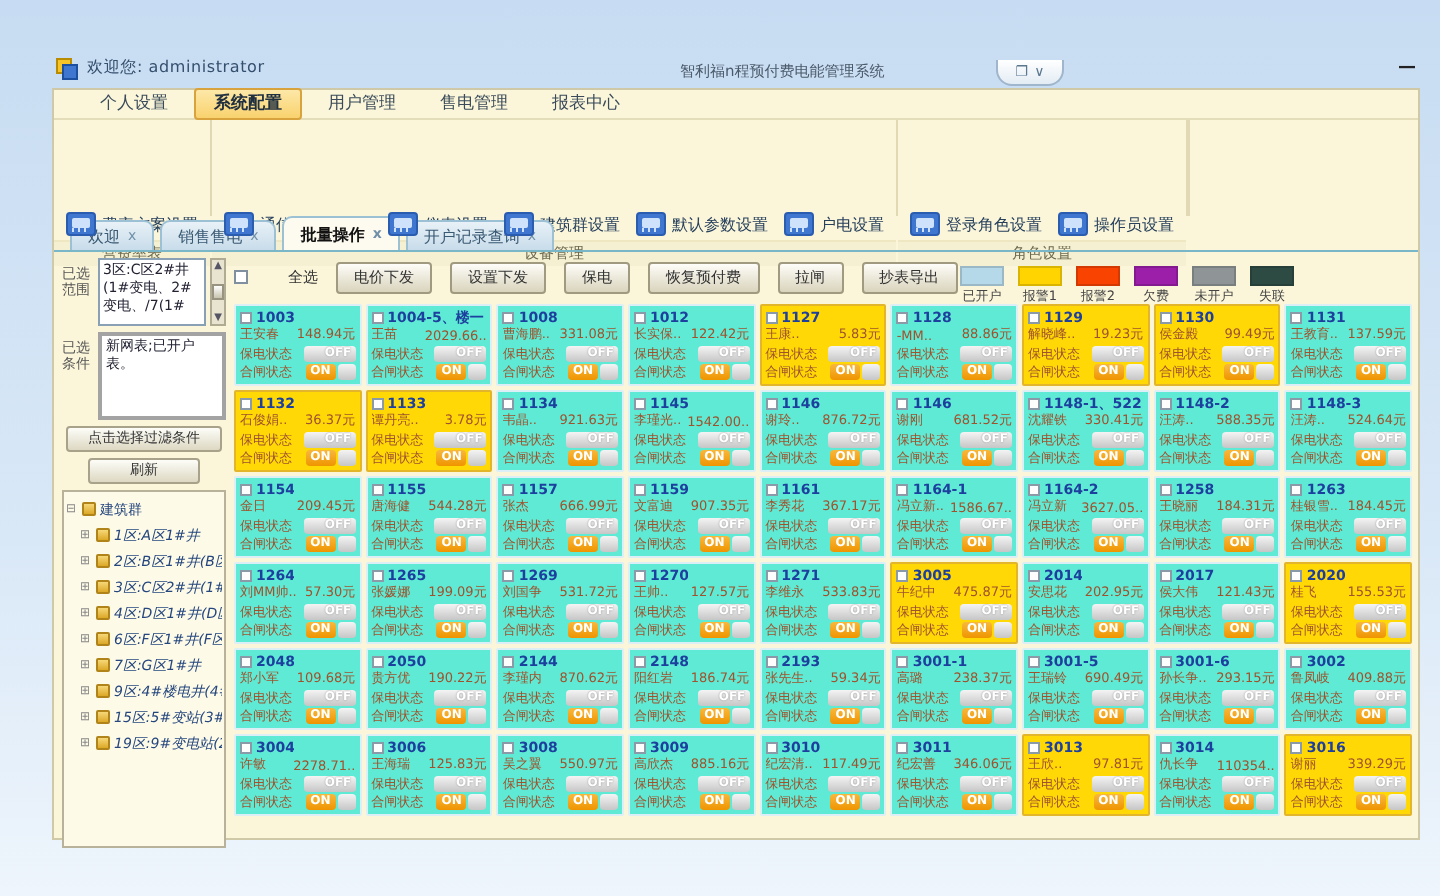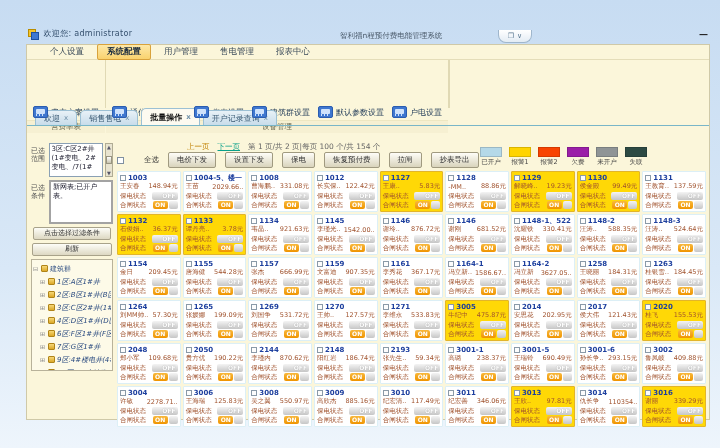--- a/index.html
+++ b/index.html
@@ -168,6 +168,22 @@
         </div>
         <div class="rgroup-label">设备管理</div>
       </div>
+      <div class="rgroup">
+        <div class="rgroup-btns">
+
+            <span class="rbtn">
+              <span class="mon-icon"></span>
+              <span>登录角色设置</span>
+            </span>
+
+            <span class="rbtn">
+              <span class="mon-icon"></span>
+              <span>操作员设置</span>
+            </span>
+
+        </div>
+        <div class="rgroup-label">角色设置</div>
+      </div>
       <div class="rgroup fill">
         <div class="rgroup-btns"></div>
       </div>

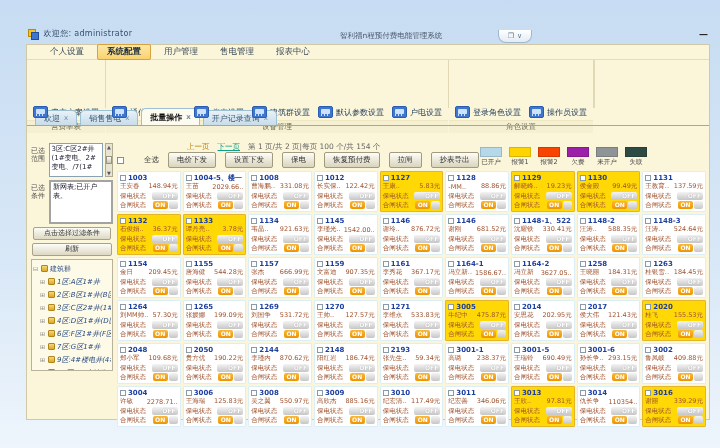--- a/index.html
+++ b/index.html
@@ -45,7 +45,7 @@
   .tab .x { font-size:7px; color:#7090a8; }
 
   
-  .content { flex:1; display:flex; min-height:0;margin-top:14px; }
+  .content { flex:1; display:flex; min-height:0; }
 
   
   .sidebar { width:88px; flex:none; padding:3px 2px 0 4px; font-size:7px; color:#333; }

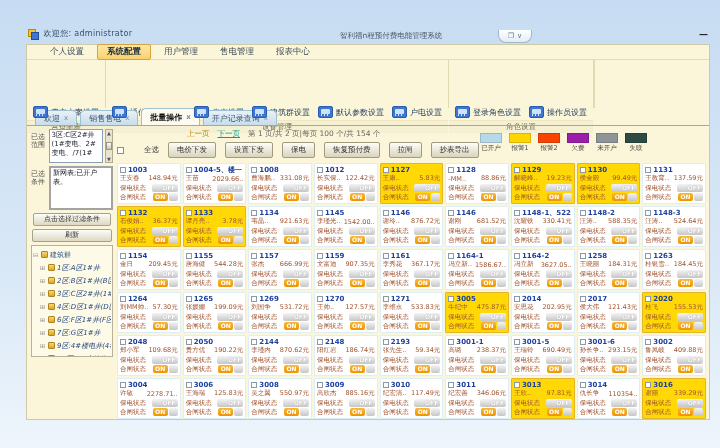--- a/index.html
+++ b/index.html
@@ -305,11 +305,6 @@
 
       <div class="main">
 
-        <div class="pagline">
-          <span class="plink1">上一页</span>
-          <span class="plink2">下一页</span>
-          <span>第 1 页/共 2 页|每页 100 个/共 154 个</span>
-        </div>
 
         <div class="toolrow">
           <span class="selall">

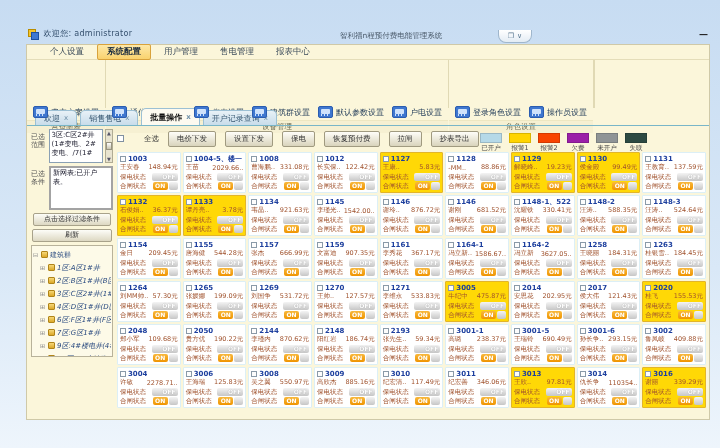--- a/index.html
+++ b/index.html
@@ -79,7 +79,7 @@
   
   .grid { margin-top:3px; display:grid; grid-template-columns:repeat(9,1fr); grid-auto-rows:41px; gap:2px; }
   .card { border:1px solid; border-radius:1px; padding:1px 2px; overflow:hidden; display:flex; flex-direction:column; justify-content:space-between; }
-  .card.open  { background:#ffffff; border-color:#dcEFf6; }
+  .card.open  { background:#5eead4; border-color:#dcEFf6; }
   .card.alarm { background:#ffd806; border-color:#e2b52a; }
   .chead { display:flex; align-items:center; gap:2px; height:9px; }
   .ccb { width:6px; height:6px; background:#fdfdfd; border:1px solid #8a9aa8; flex:none; }

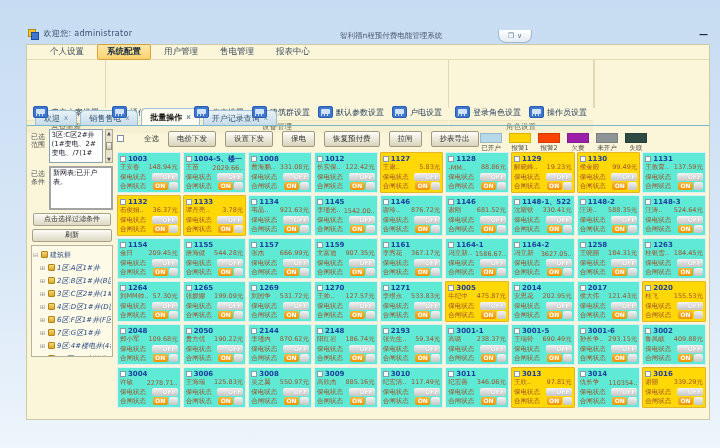--- a/index.html
+++ b/index.html
@@ -56,7 +56,7 @@
   .sb .thumb { width:6px; height:8px; background:linear-gradient(#fff,#c8c4ae); border:1px solid #989480; }
   .condbox { width:64px; height:44px; background:#fff; border:2px solid #a3a3a3; padding:1px 2px; line-height:9px; color:#223; }
   .side-btn { display:block; width:78px; margin:0 auto 3px; height:13px; background:linear-gradient(#fdfdf8,#ddd8c2); border:1px solid #a8a28a; border-radius:2px; font-size:7px; color:#333; text-align:center; line-height:11px; }
-  .side-btn.small { width:80px; }
+  .side-btn.small { width:56px; }
   .tree { border:1px solid #b8b29a; background:#fdfae8; height:112px; padding:2px 1px; overflow:hidden; }
   .tree-row { display:flex; align-items:center; gap:2px; height:13px; white-space:nowrap; overflow:hidden; color:#26477e; }
   .tw { color:#888; font-size:6px; width:6px; flex:none; }

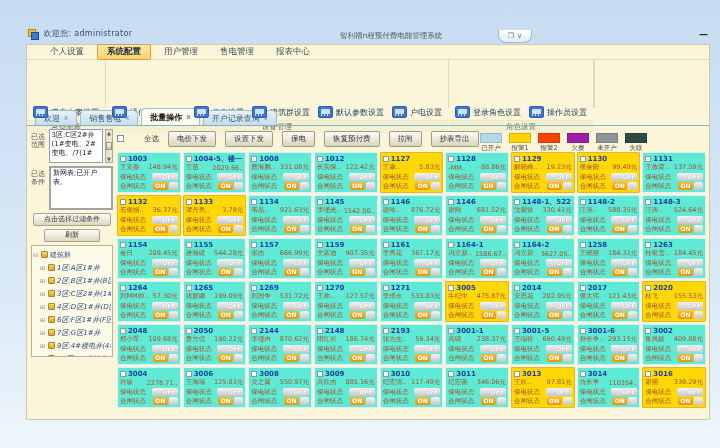--- a/index.html
+++ b/index.html
@@ -57,7 +57,7 @@
   .condbox { width:64px; height:44px; background:#fff; border:2px solid #a3a3a3; padding:1px 2px; line-height:9px; color:#223; }
   .side-btn { display:block; width:78px; margin:0 auto 3px; height:13px; background:linear-gradient(#fdfdf8,#ddd8c2); border:1px solid #a8a28a; border-radius:2px; font-size:7px; color:#333; text-align:center; line-height:11px; }
   .side-btn.small { width:56px; }
-  .tree { border:1px solid #b8b29a; background:#fdfae8; height:112px; padding:2px 1px; overflow:hidden; }
+  .tree { border:1px solid #b8b29a; background:#fdfae8; height:179px; padding:2px 1px; overflow:hidden; }
   .tree-row { display:flex; align-items:center; gap:2px; height:13px; white-space:nowrap; overflow:hidden; color:#26477e; }
   .tw { color:#888; font-size:6px; width:6px; flex:none; }
   .bicon { width:7px; height:7px; flex:none; background:linear-gradient(#f6d878,#dca828); border:1px solid #b08418; border-radius:1px; }

